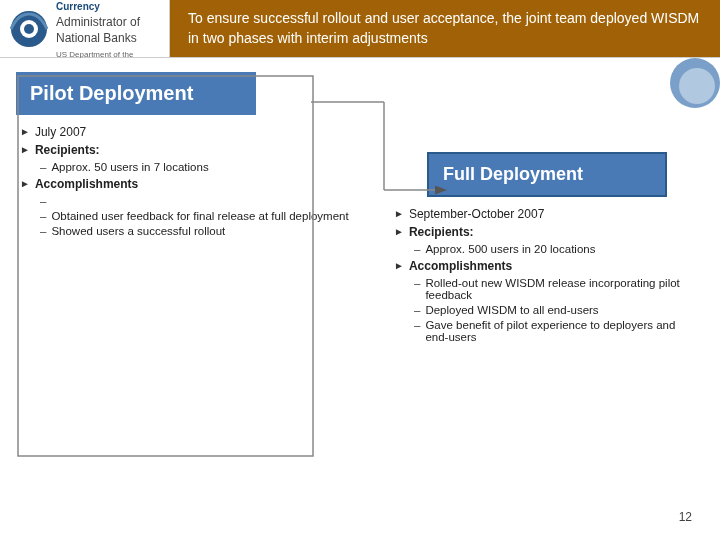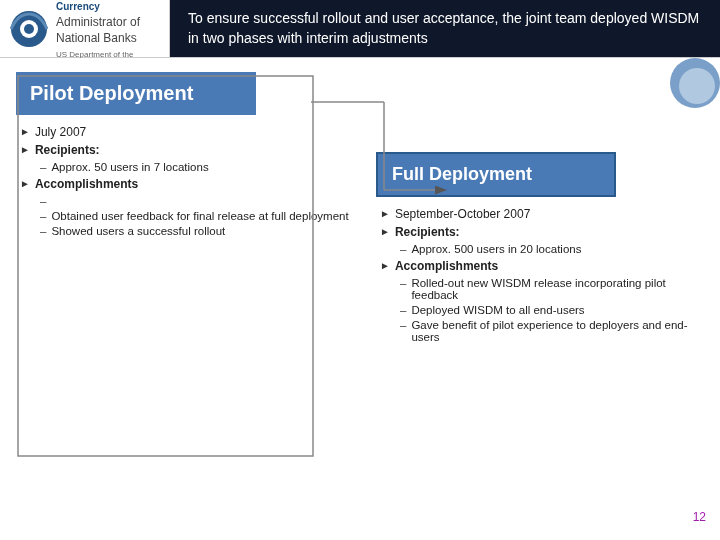--- a/index.html
+++ b/index.html
@@ -44,7 +44,7 @@
     .header-logo-text .line3 { font-size: 8px; color: #666; margin-top: 2px; }
     .header-title {
       flex: 1;
-      background: #0f172a;
+      background: #a16207;
       color: #fff;
       display: flex;
       align-items: center;

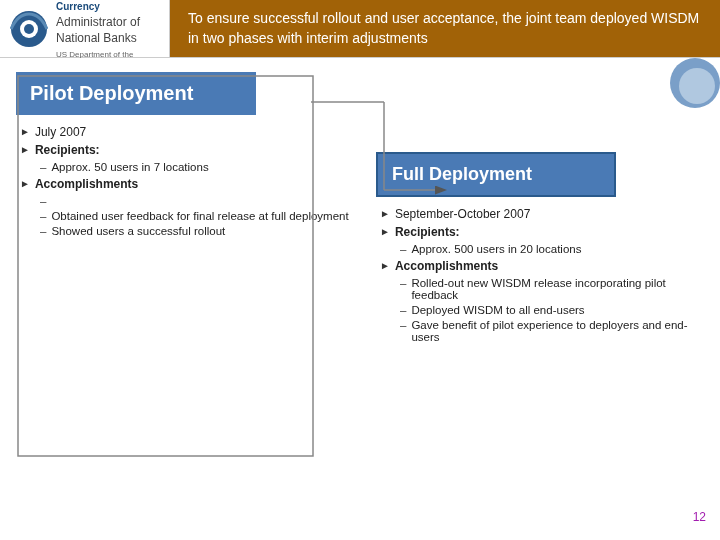--- a/index.html
+++ b/index.html
@@ -59,7 +59,7 @@
       display: flex;
       height: 470px;
       padding: 14px 16px;
-      gap: 0;
+      gap: 14px;
       position: relative;
       background: #fff;
     }

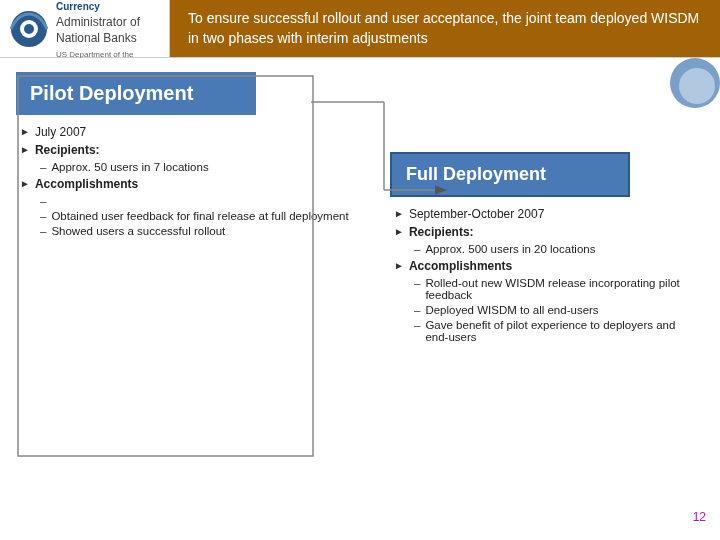--- a/index.html
+++ b/index.html
@@ -123,6 +123,7 @@
       justify-content: flex-start;
       padding-left: 20px;
       margin-top: 80px;
+      align-items: center;
     }
     .full-box {
       background: #4a7ab5;

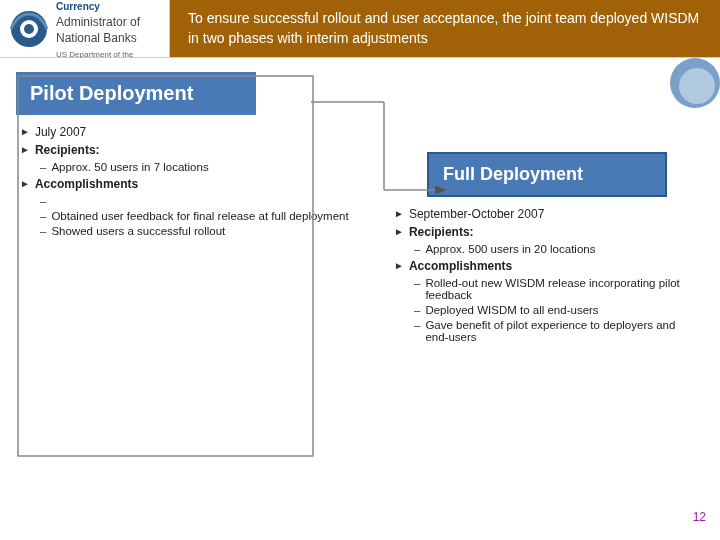--- a/index.html
+++ b/index.html
@@ -154,9 +154,9 @@
     .page-number {
       position: absolute;
       bottom: 4px;
-      right: 14px;
+      right: 28px;
       font-size: 12px;
-      color: #a21caf;
+      color: #404040;
     }
 
     

